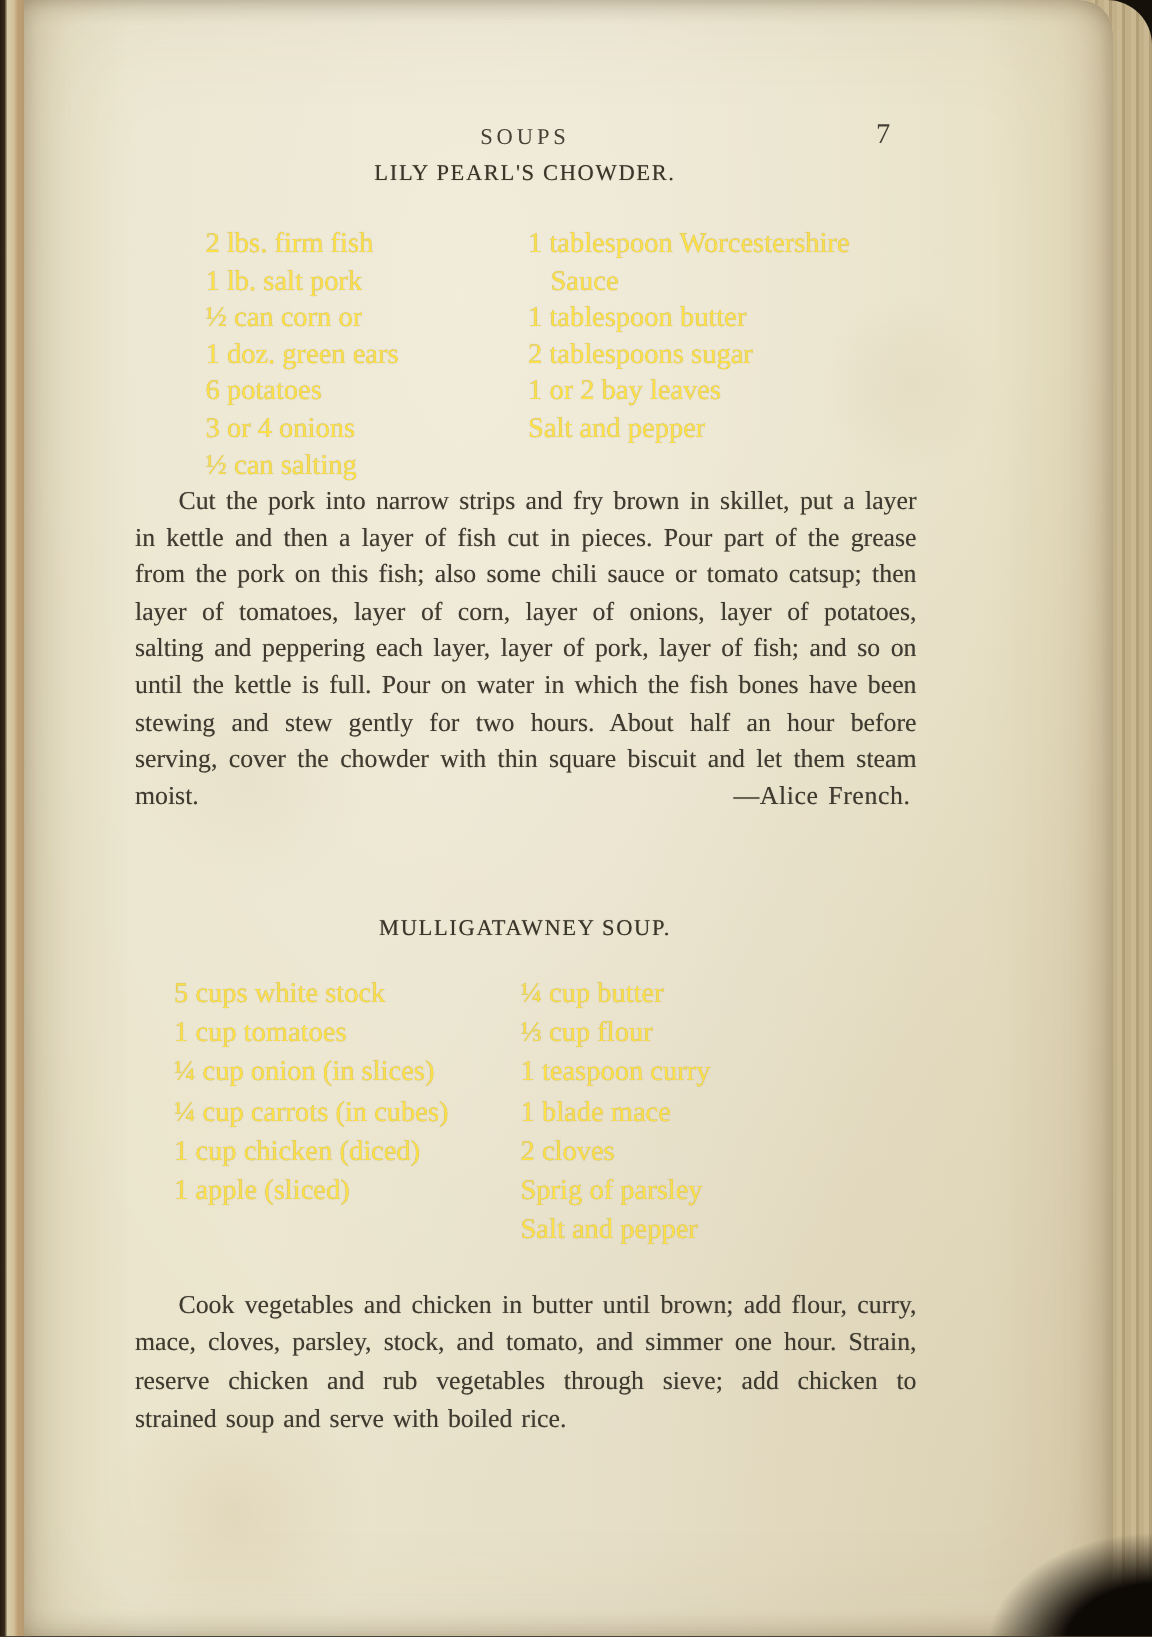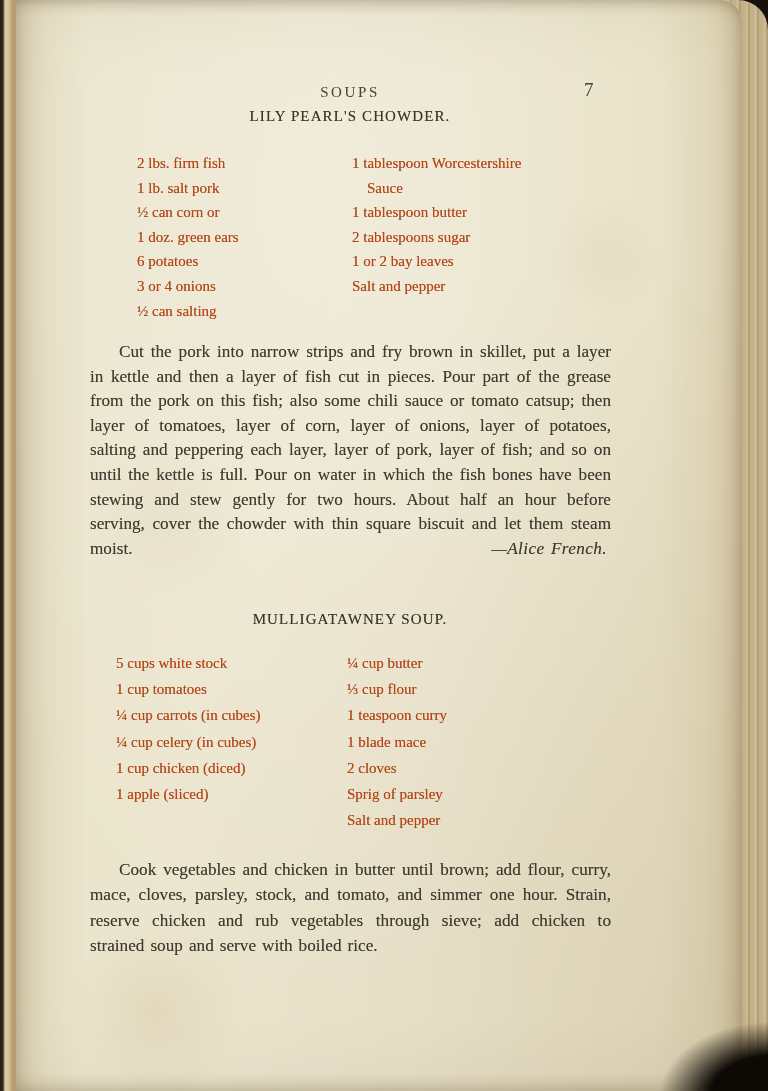--- a/index.html
+++ b/index.html
@@ -132,8 +132,8 @@
   .ing-2 .col-left  { left: 116px; }
   .ing-2 .col-right { left: 347px; }
   .ing-line {
-    font-size: 15px;
-    color: #c2410c;
+    font-size: 19px;
+    color: #fde047;
     text-shadow: 0 0 0.5px rgba(62,58,47,0.5);
   }
   .ing-1 .ing-line { line-height: 24.6px; height: 24.6px; }

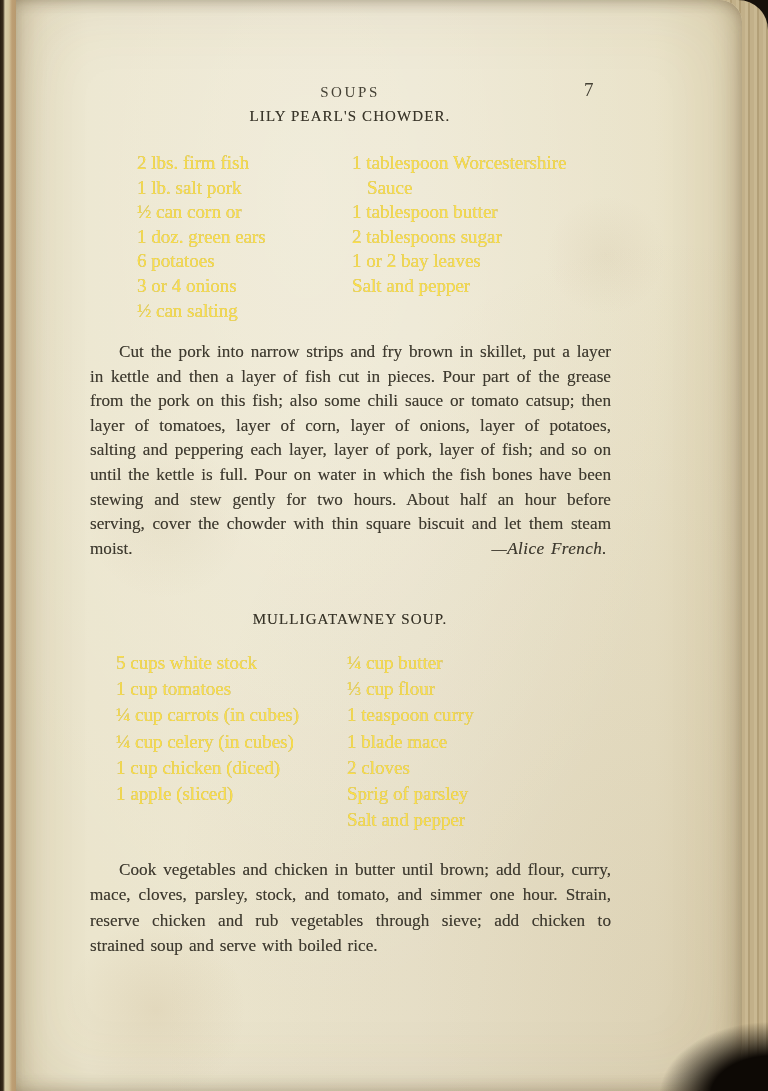--- a/index.html
+++ b/index.html
@@ -152,7 +152,7 @@
     color: #3e3a2f;
     text-shadow: 0 0 0.5px rgba(62,58,47,0.5);
   }
-  .par-1 { top: 340px; line-height: 24.6px; }
+  .par-1 { top: 322px; line-height: 24.6px; }
   .par-2 { top: 857px; line-height: 25.4px; }
 
   .attribution {

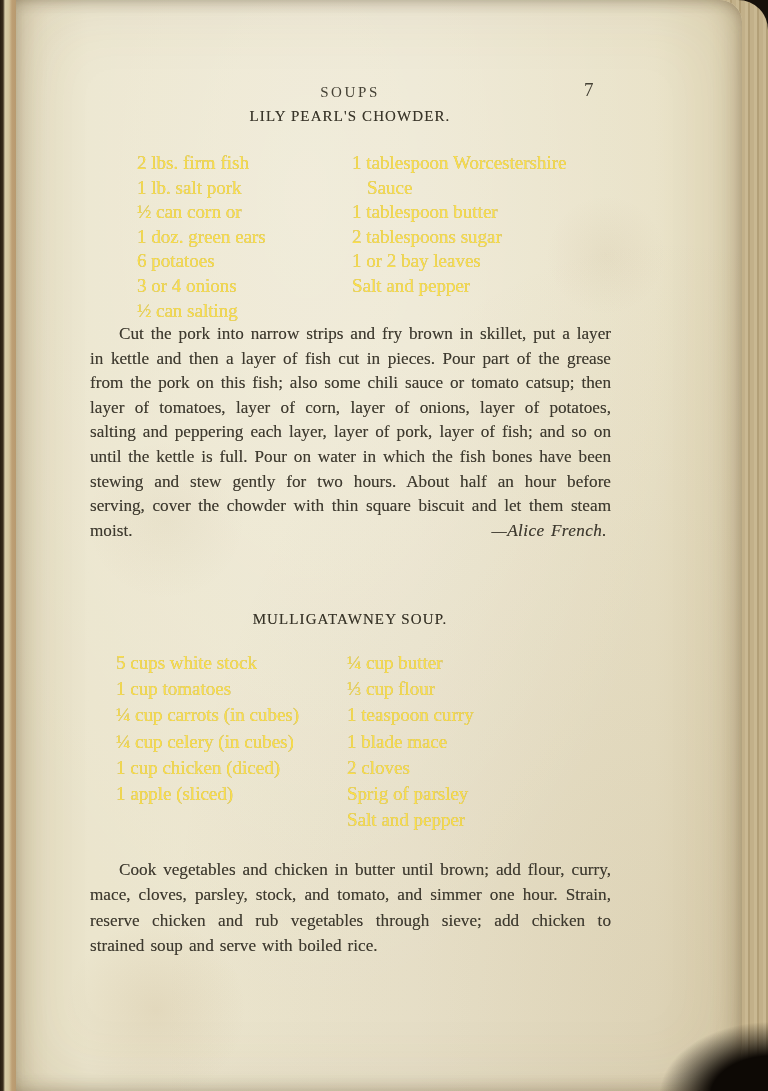--- a/index.html
+++ b/index.html
@@ -157,7 +157,6 @@
 
   .attribution {
     float: right;
-    font-style: italic;
     letter-spacing: 0.4px;
     padding-right: 4px;
   }

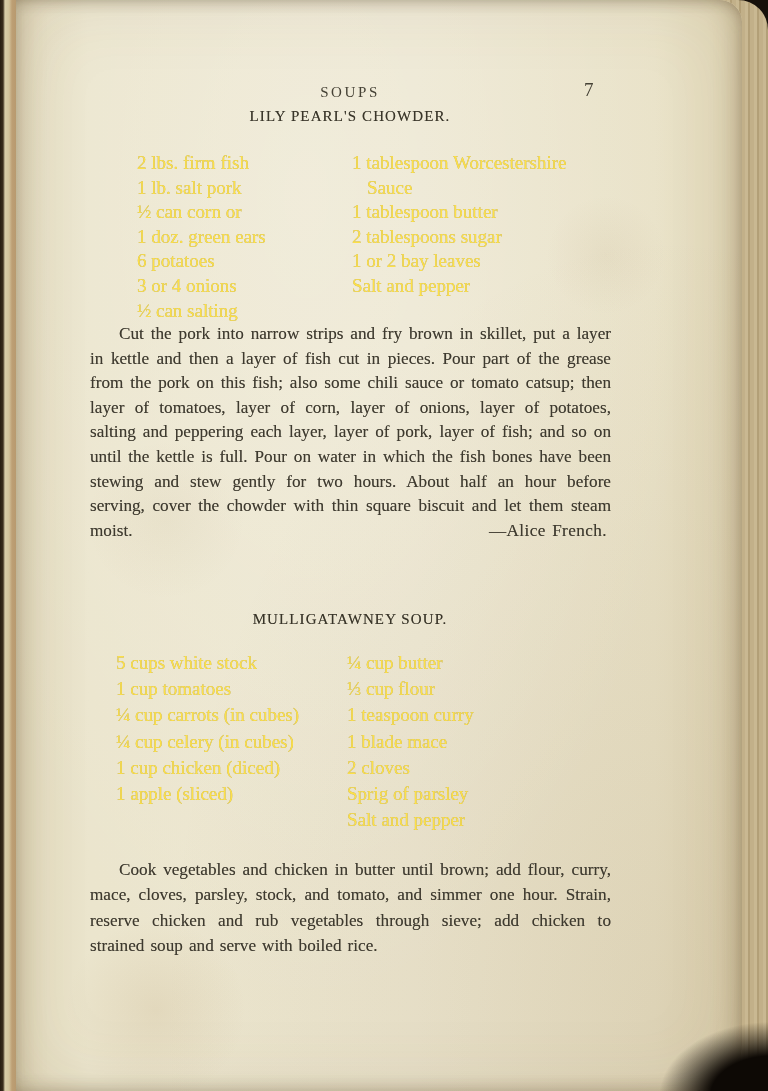--- a/index.html
+++ b/index.html
@@ -206,6 +206,7 @@
       <div class="ing-col col-left">
         <div class="ing-line">5 cups white stock</div>
         <div class="ing-line">1 cup tomatoes</div>
+        <div class="ing-line">¼ cup onion (in slices)</div>
         <div class="ing-line">¼ cup carrots (in cubes)</div>
         <div class="ing-line">¼ cup celery (in cubes)</div>
         <div class="ing-line">1 cup chicken (diced)</div>

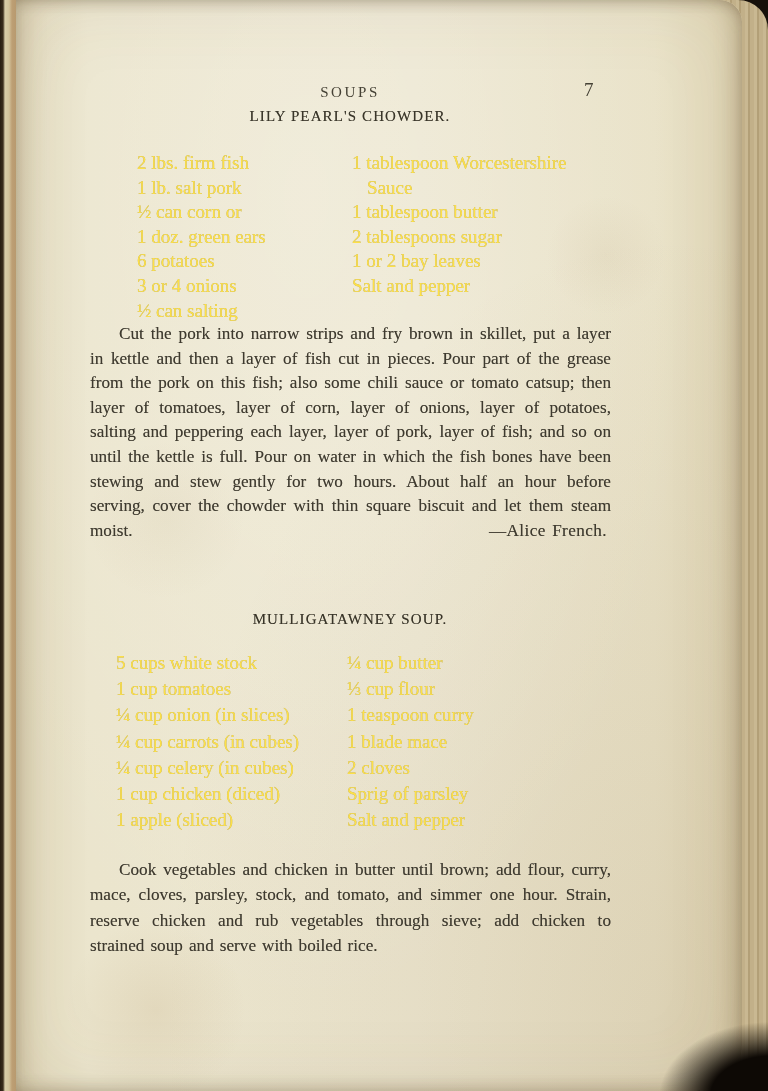--- a/index.html
+++ b/index.html
@@ -208,7 +208,6 @@
         <div class="ing-line">1 cup tomatoes</div>
         <div class="ing-line">¼ cup onion (in slices)</div>
         <div class="ing-line">¼ cup carrots (in cubes)</div>
-        <div class="ing-line">¼ cup celery (in cubes)</div>
         <div class="ing-line">1 cup chicken (diced)</div>
         <div class="ing-line">1 apple (sliced)</div>
       </div>

